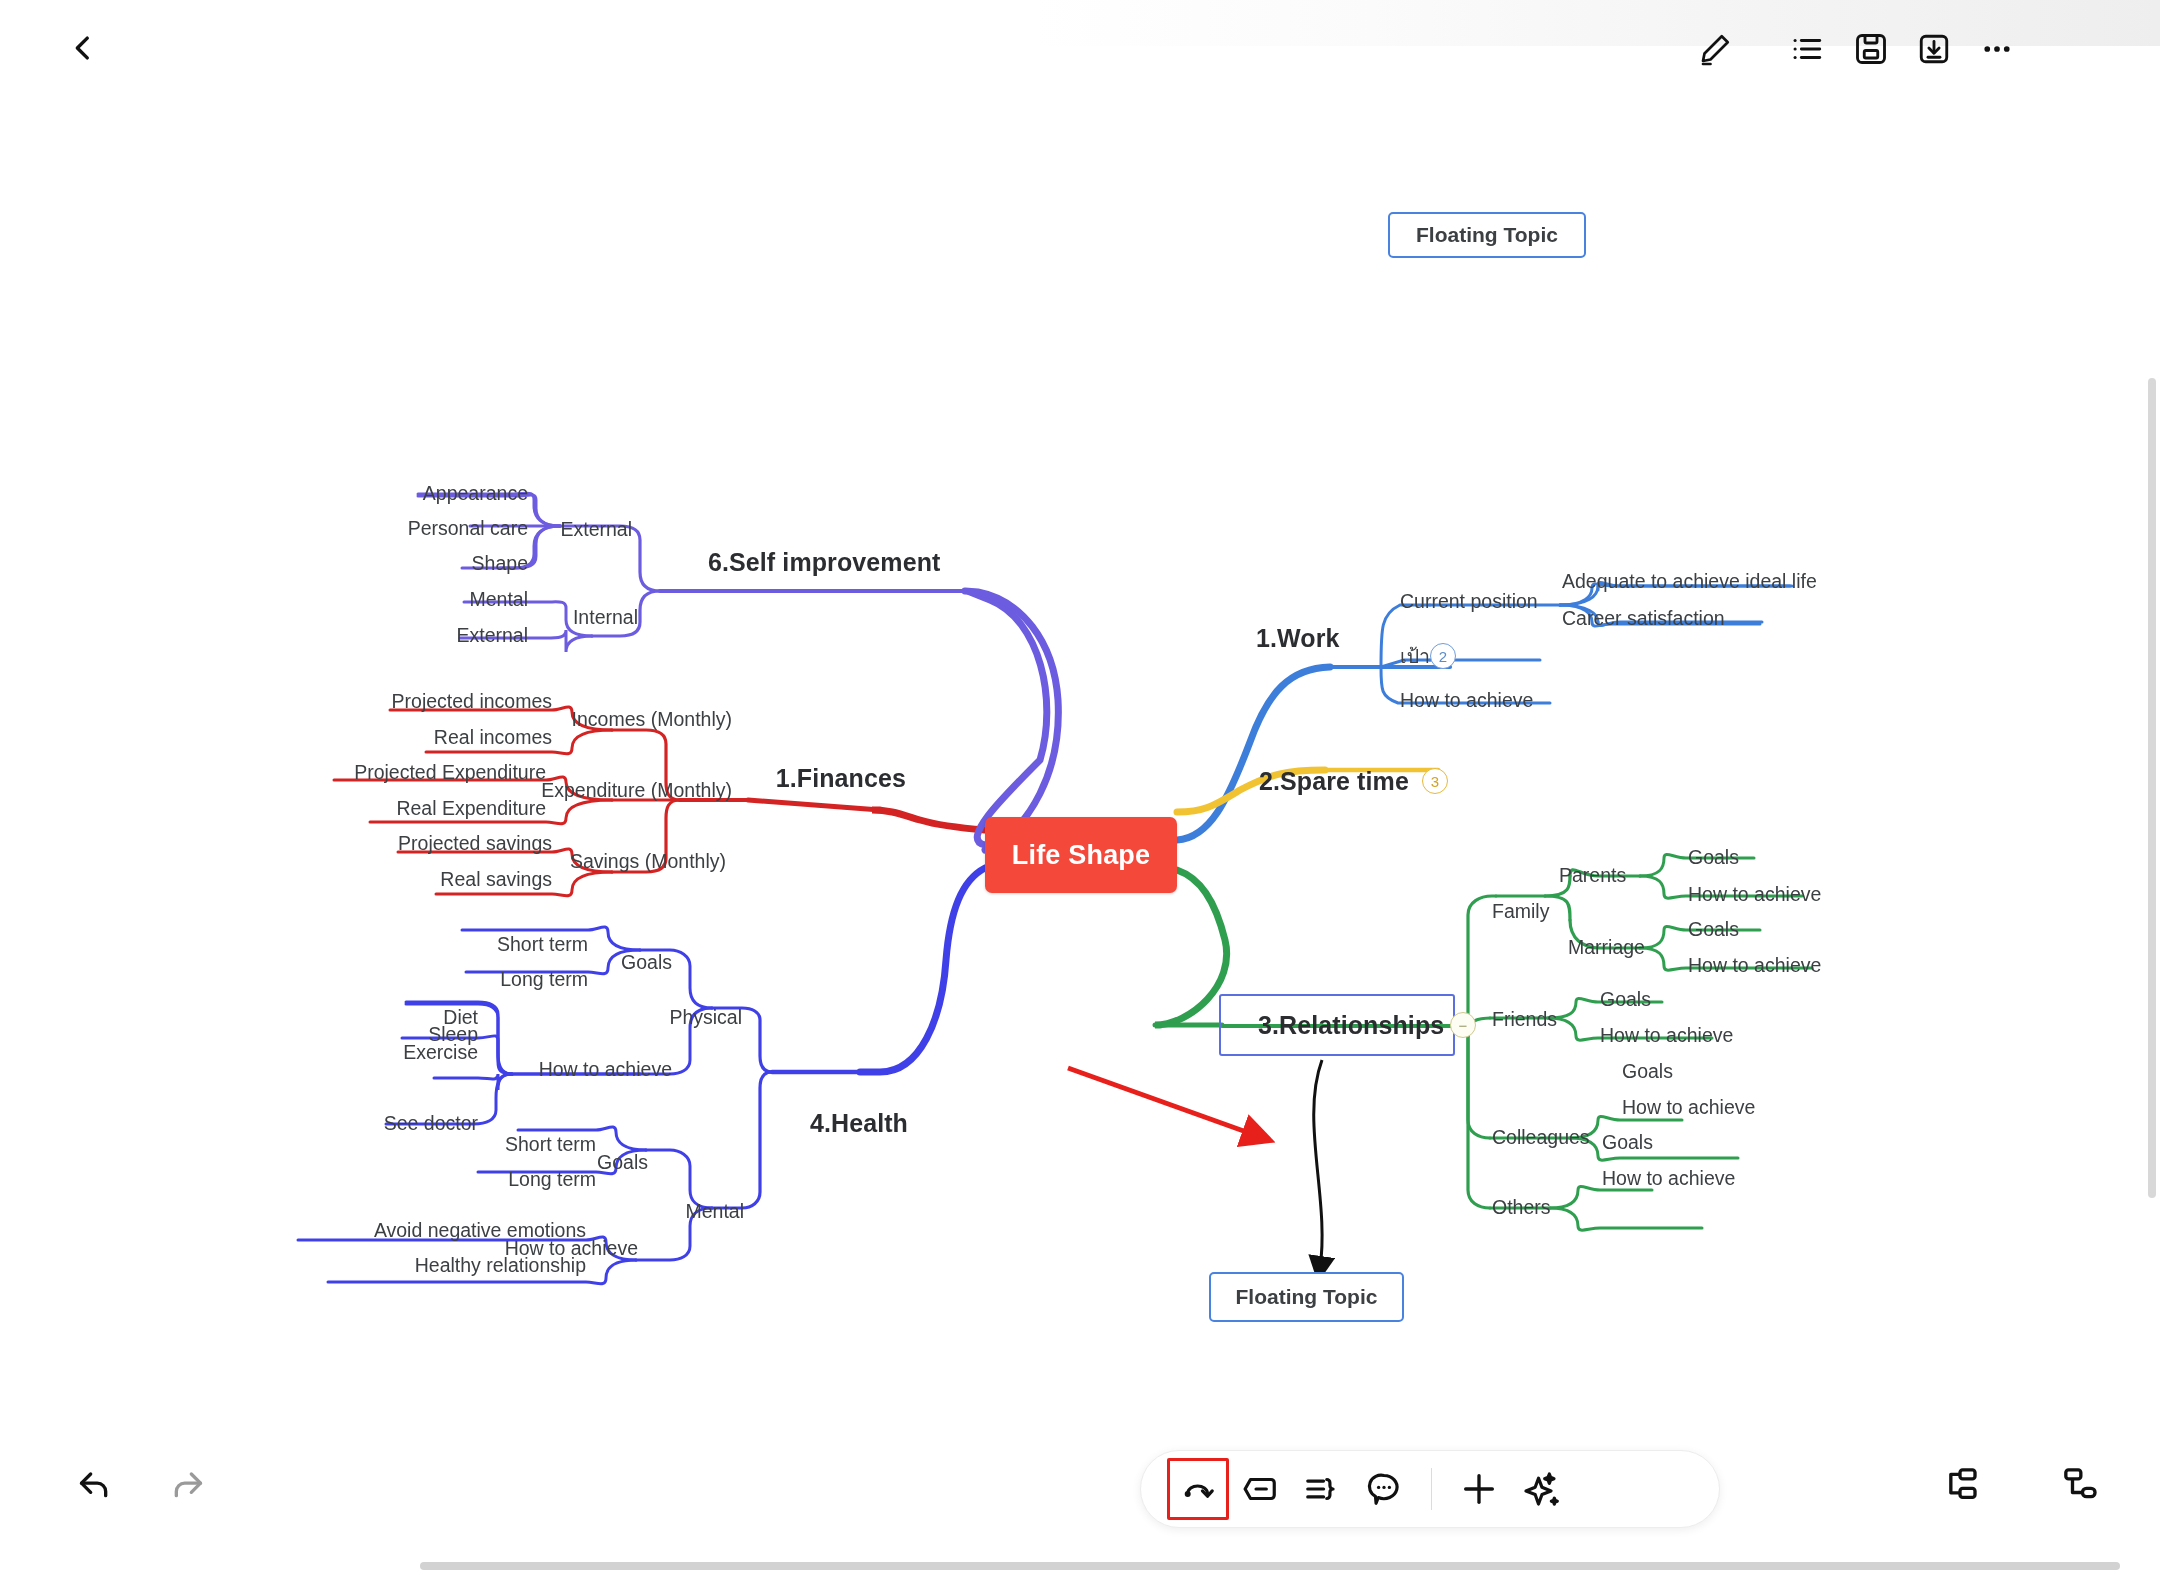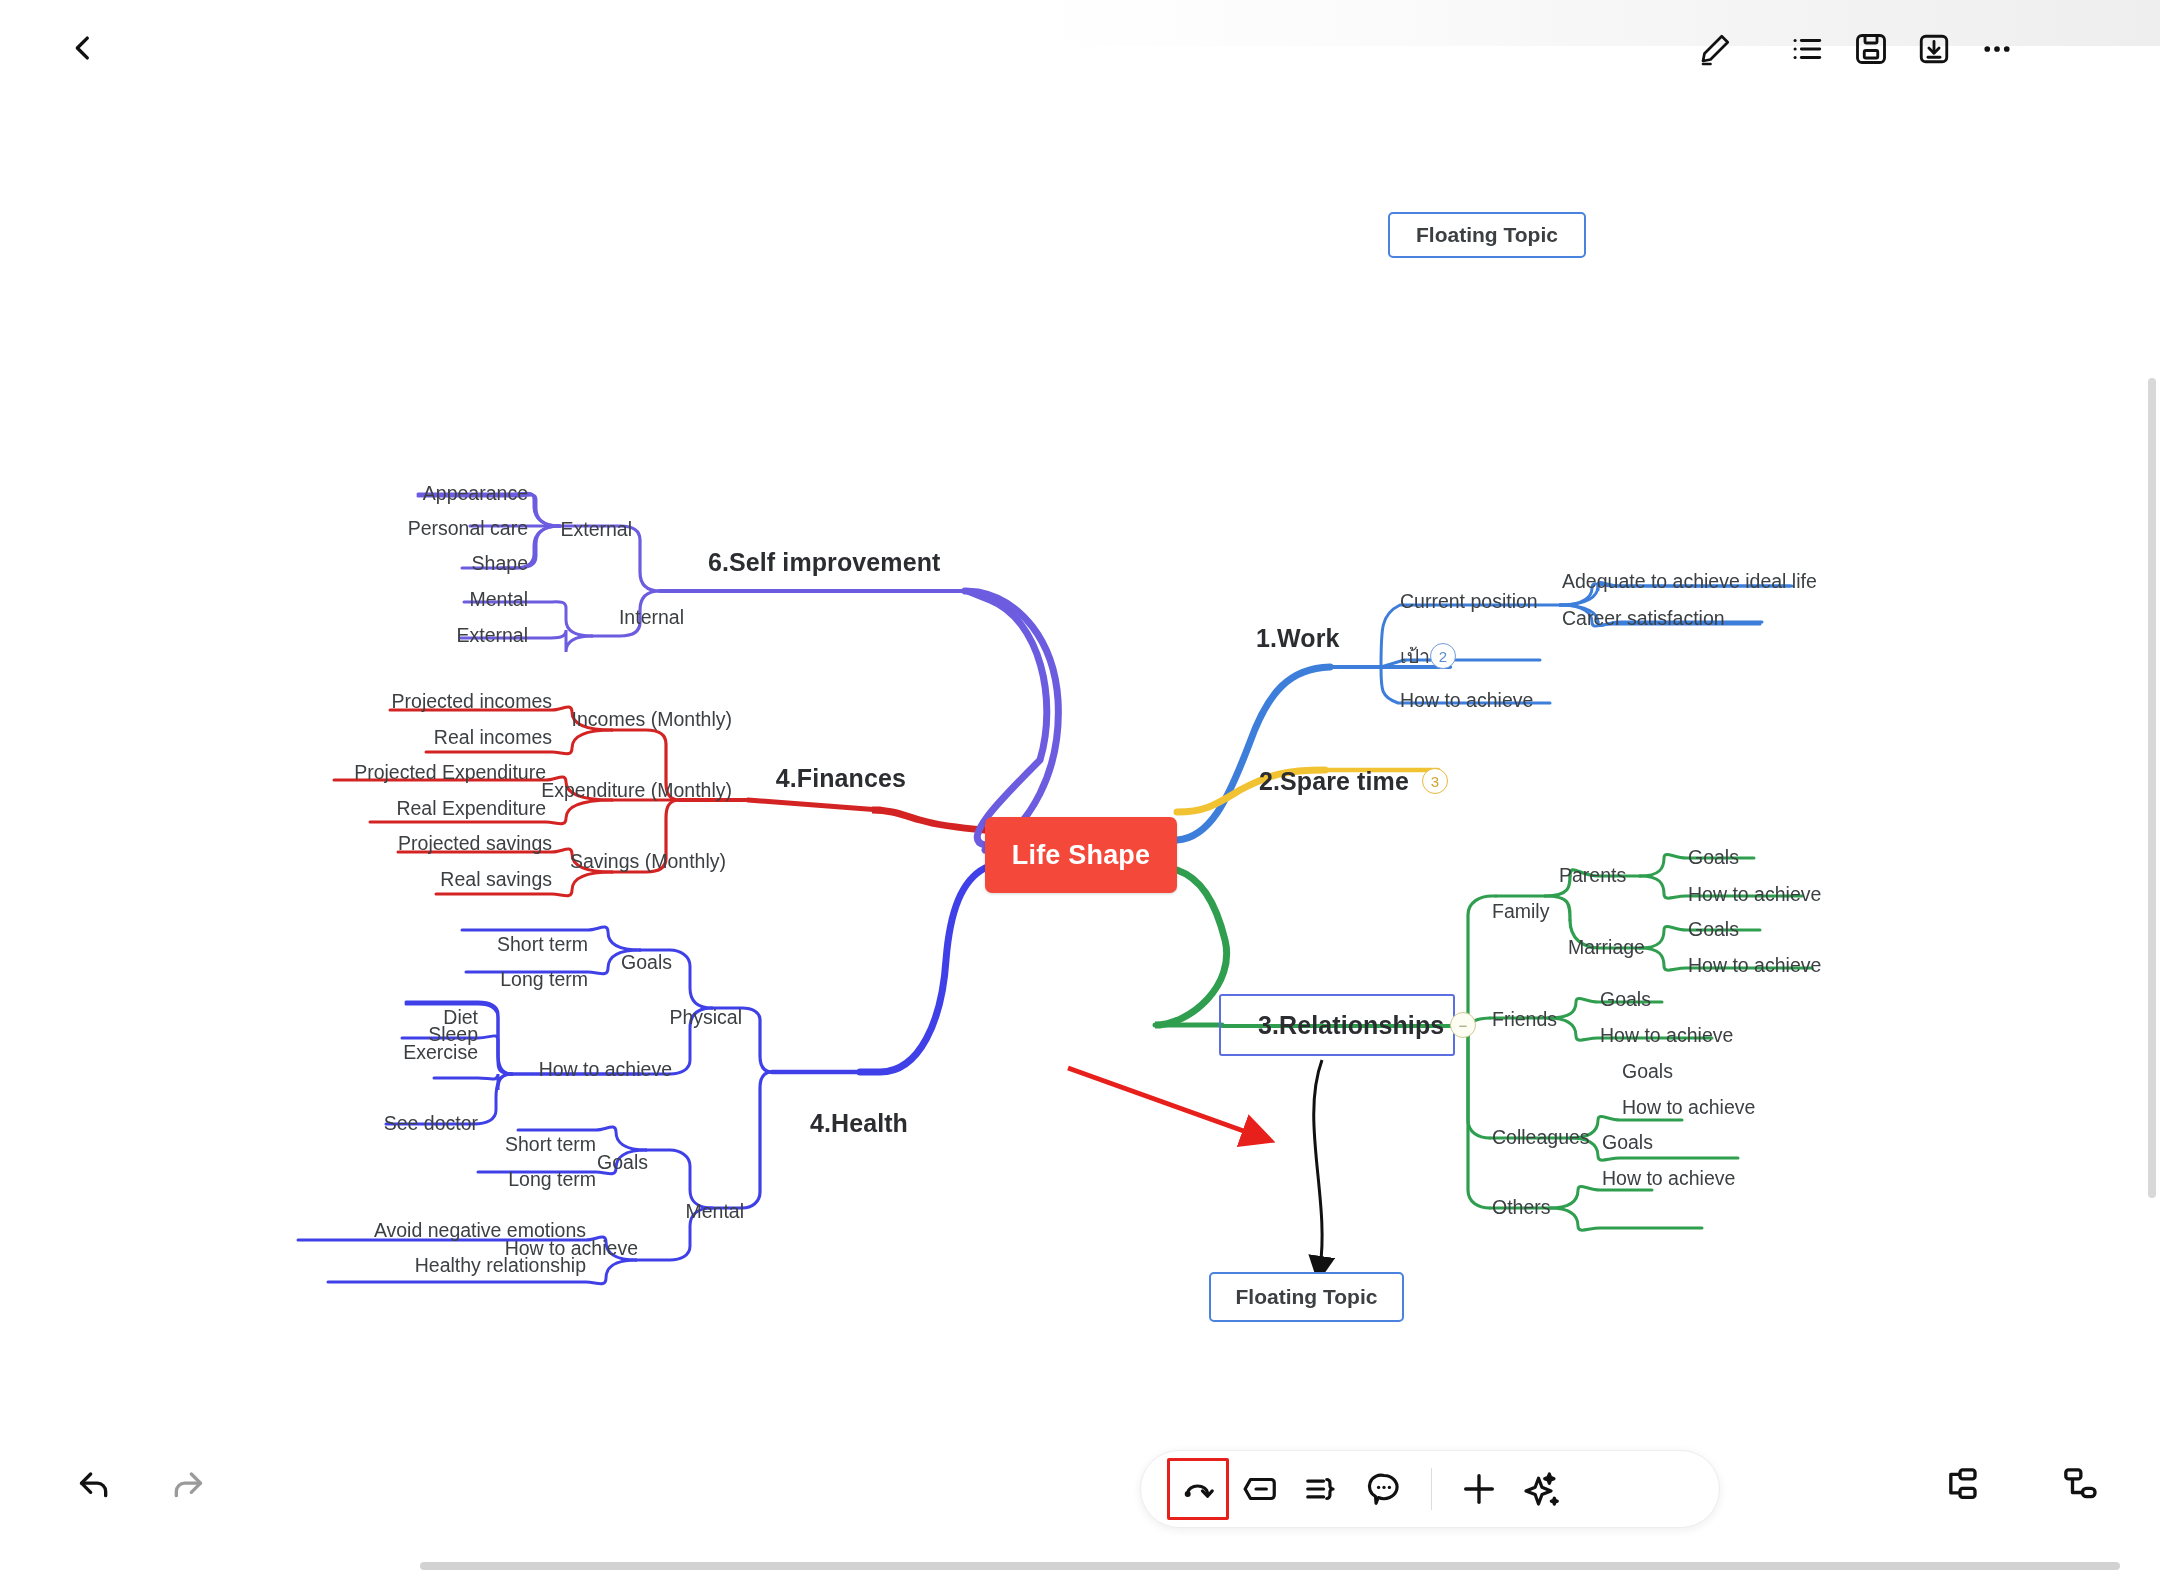--- a/index.html
+++ b/index.html
@@ -423,7 +423,7 @@
   <div class="node lvl3 ralign" style="left:528px; top:494px;">Appearance</div>
   <div class="node lvl3 ralign" style="left:528px; top:529px;">Personal care</div>
   <div class="node lvl3 ralign" style="left:528px; top:564px;">Shape</div>
-  <div class="node lvl2 ralign" style="left:638px; top:618px;margin-left:46px;">Internal</div>
+  <div class="node lvl2 ralign" style="left:638px; top:618px;">Internal</div>
   <div class="node lvl3 ralign" style="left:528px; top:600px;">Mental</div>
   <div class="node lvl3 ralign" style="left:528px; top:636px;">External</div>
 

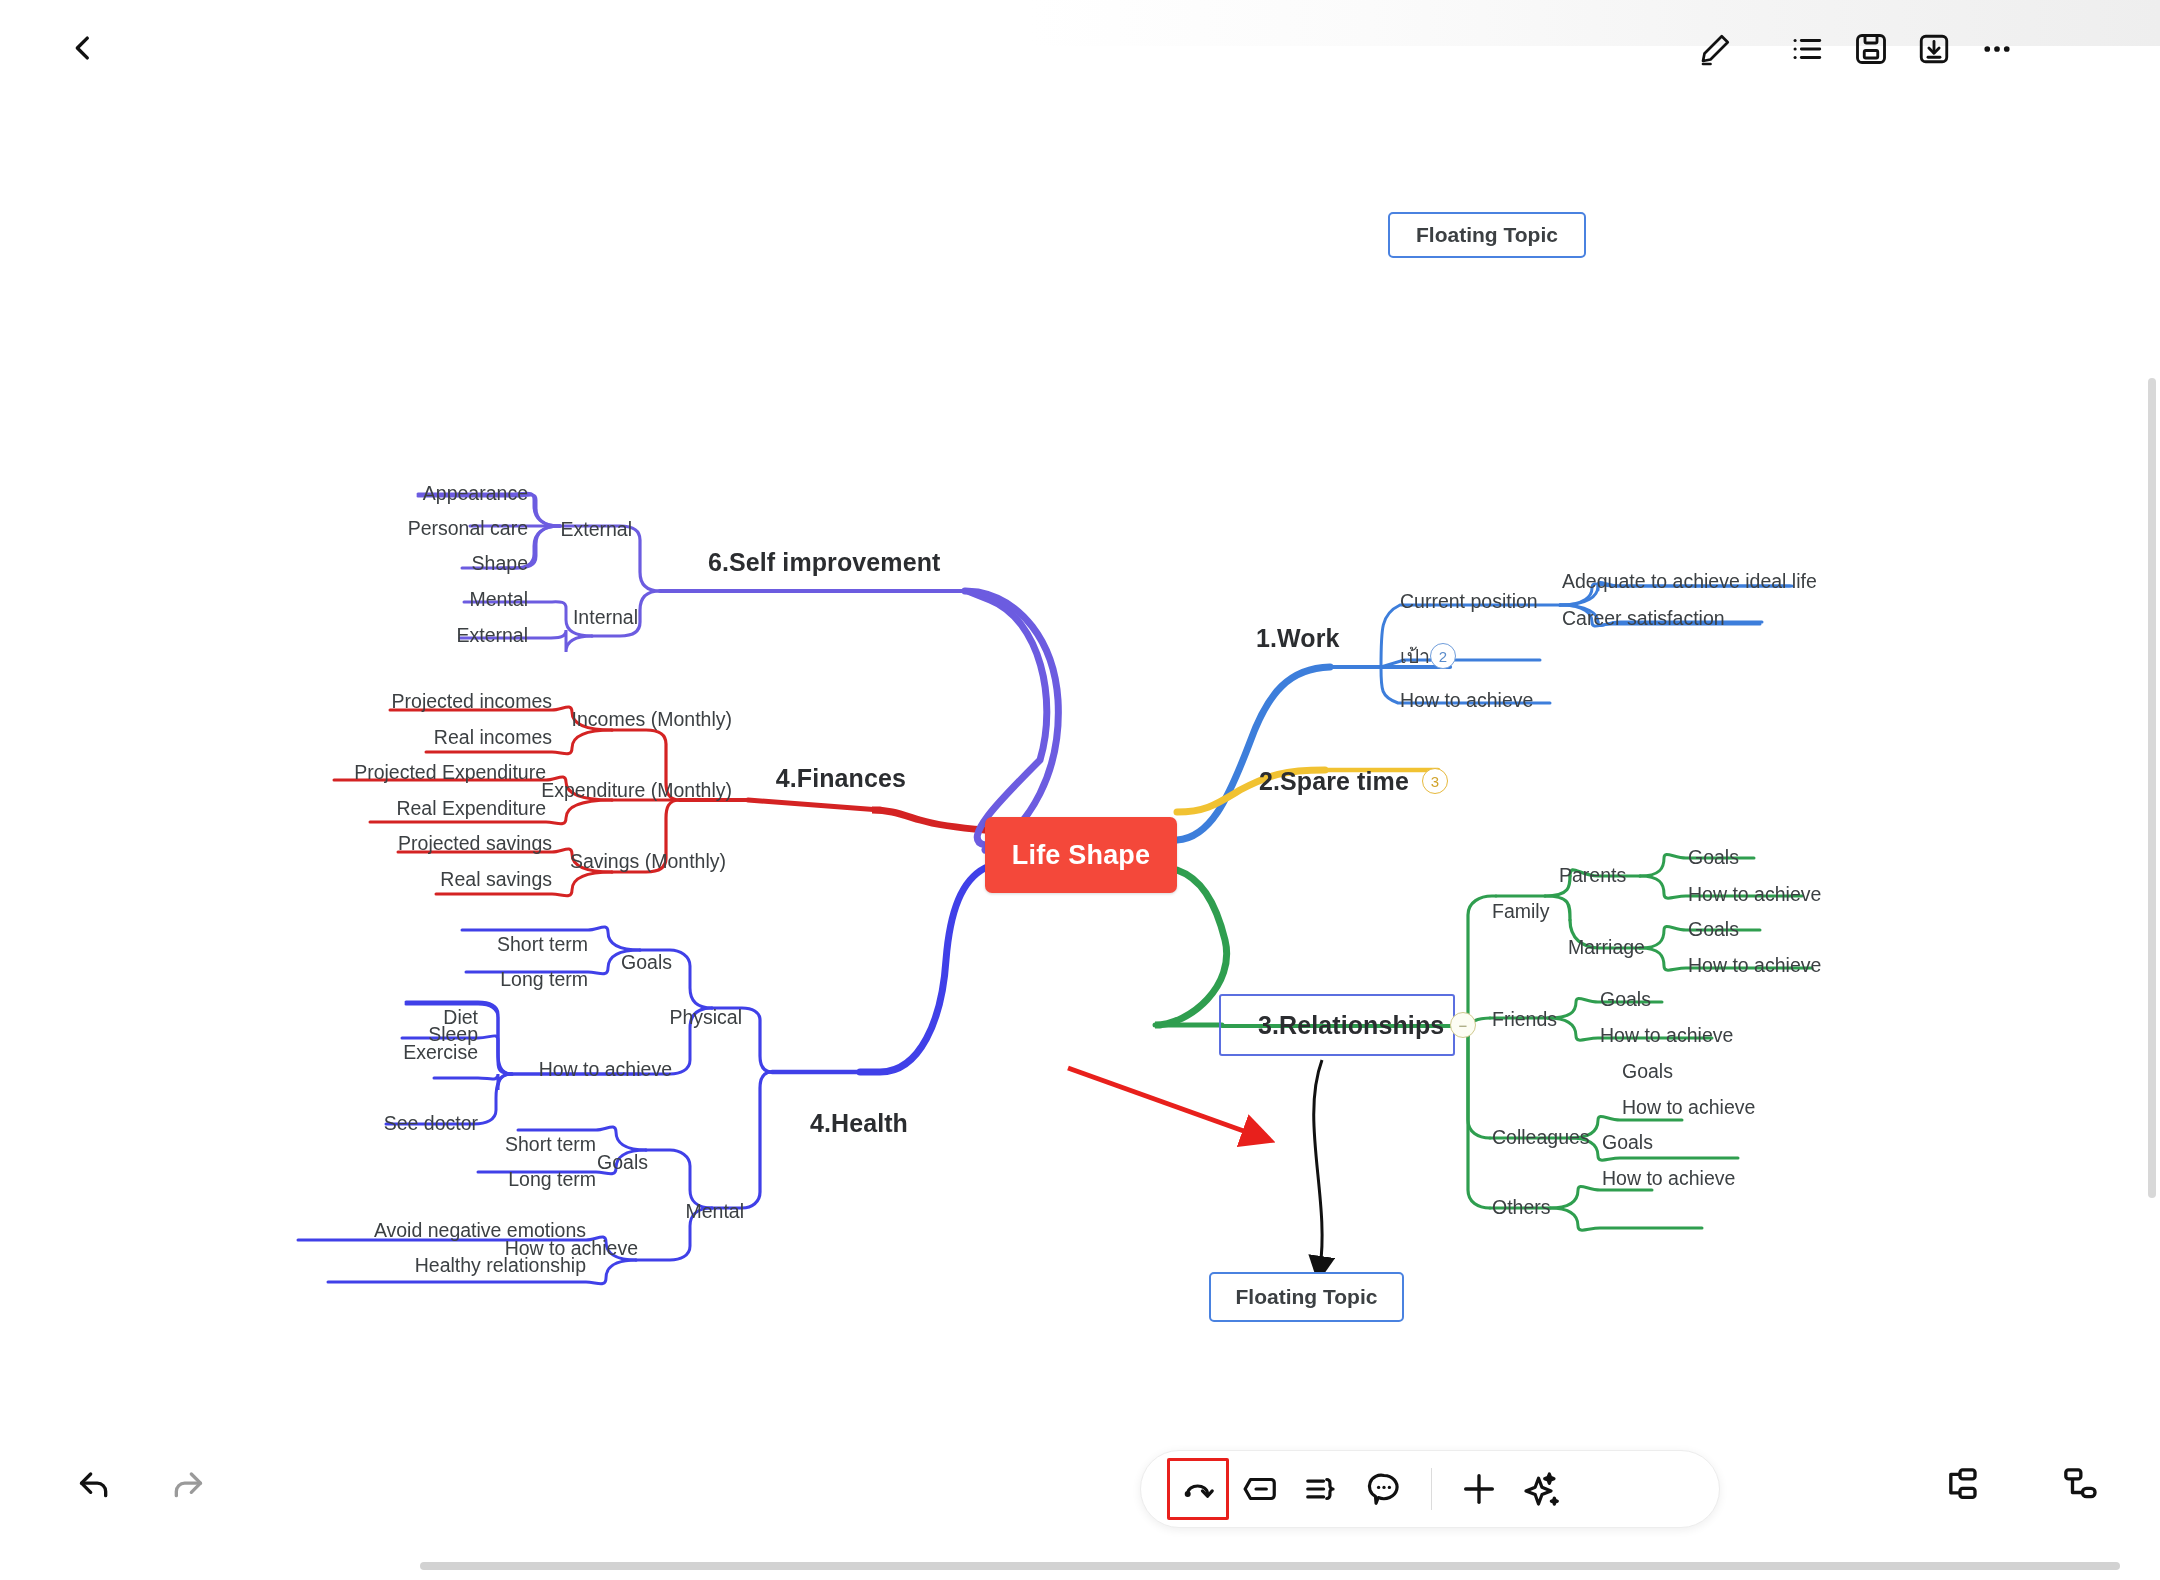--- a/index.html
+++ b/index.html
@@ -407,7 +407,7 @@
   <div class="node lvl3 ralign" style="left:586px; top:1231px;">Avoid negative emotions</div>
   <div class="node lvl3 ralign" style="left:586px; top:1266px;">Healthy relationship</div>
 
-  <div class="node main ralign" style="left:906px; top:778px;">4.Finances</div>
+  <div class="node main ralign" style="left:906px; top:778px;">1.Finances</div>
   <div class="node lvl2 ralign" style="left:732px; top:720px;">Incomes (Monthly)</div>
   <div class="node lvl3 ralign" style="left:552px; top:702px;">Projected incomes</div>
   <div class="node lvl3 ralign" style="left:552px; top:738px;">Real incomes</div>

